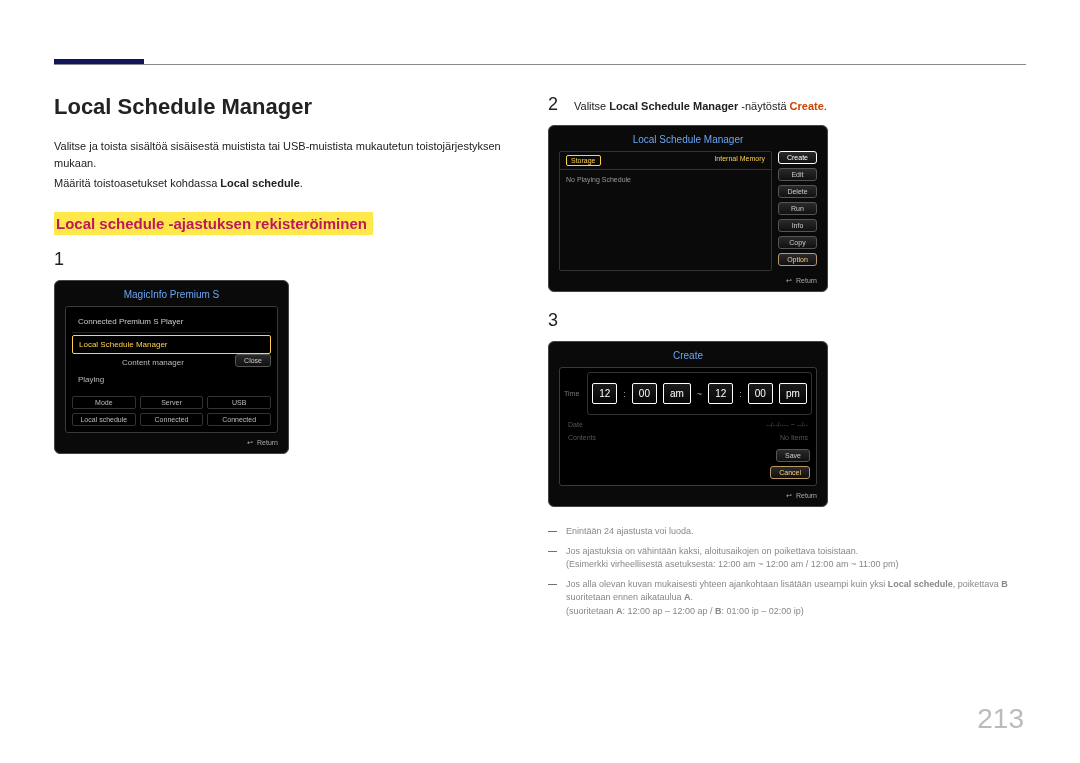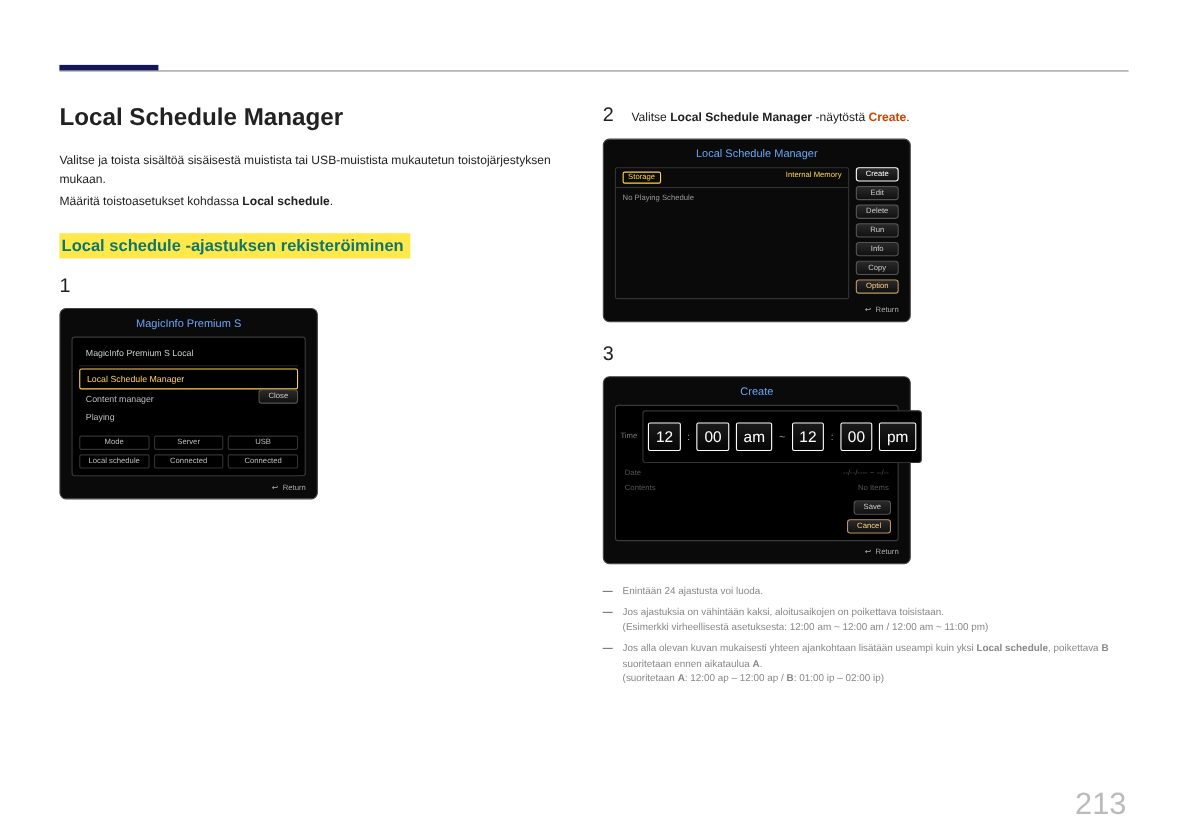--- a/index.html
+++ b/index.html
@@ -53,7 +53,7 @@
     background: #ffe94a;
     font-size: 15px;
     font-weight: bold;
-    color: #0f766e;
+    color: #be185d;
     padding: 3px 6px 3px 2px;
     margin-top: 16px;
     margin-bottom: 14px;

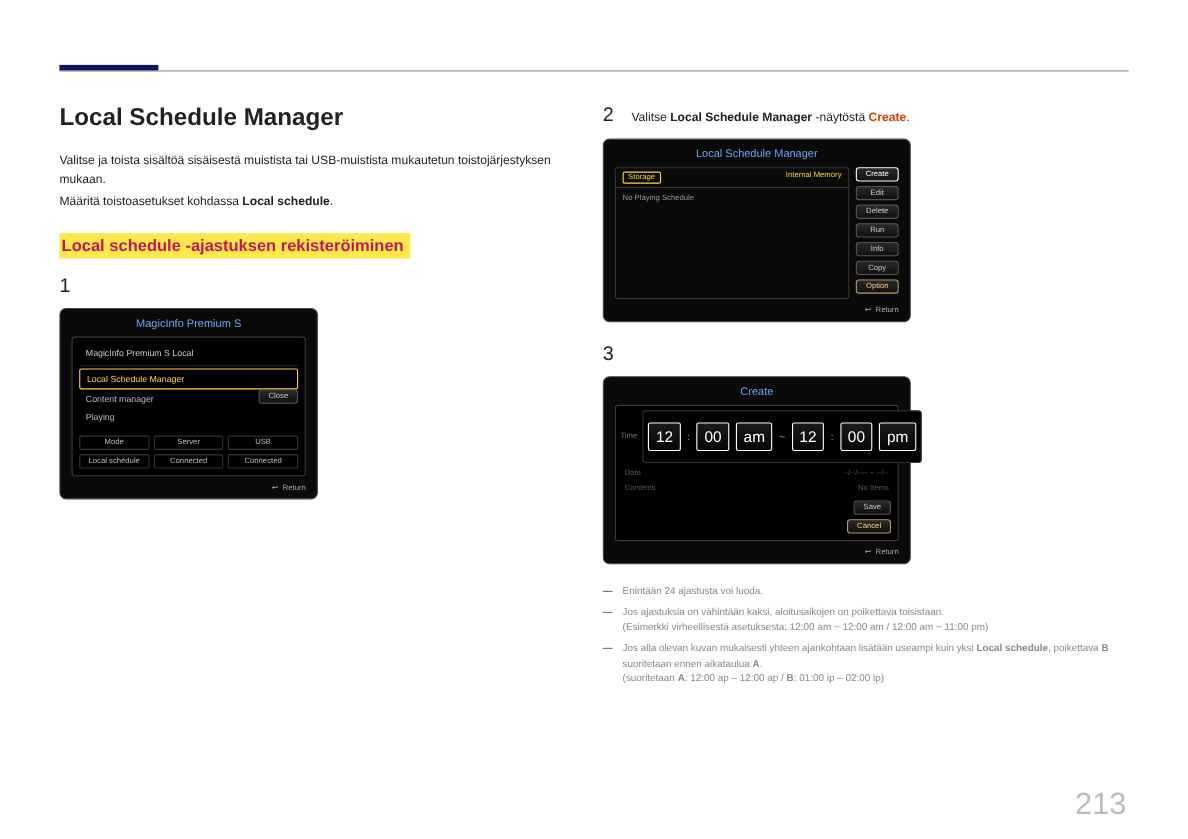--- a/index.html
+++ b/index.html
@@ -244,7 +244,7 @@
     <div class="panel sp1">
       <div class="panel-title">MagicInfo Premium S</div>
       <div class="panel-inner">
-        <div class="menu-player">MagicInfo Premium S Local</div>
+        <div class="menu-player">Connected Premium S Player</div>
         <div style="height:1px;background:#222;margin:2px 0;"></div>
         <div class="menu-item sel">Local Schedule Manager</div>
         <div style="display:flex;align-items:center;">

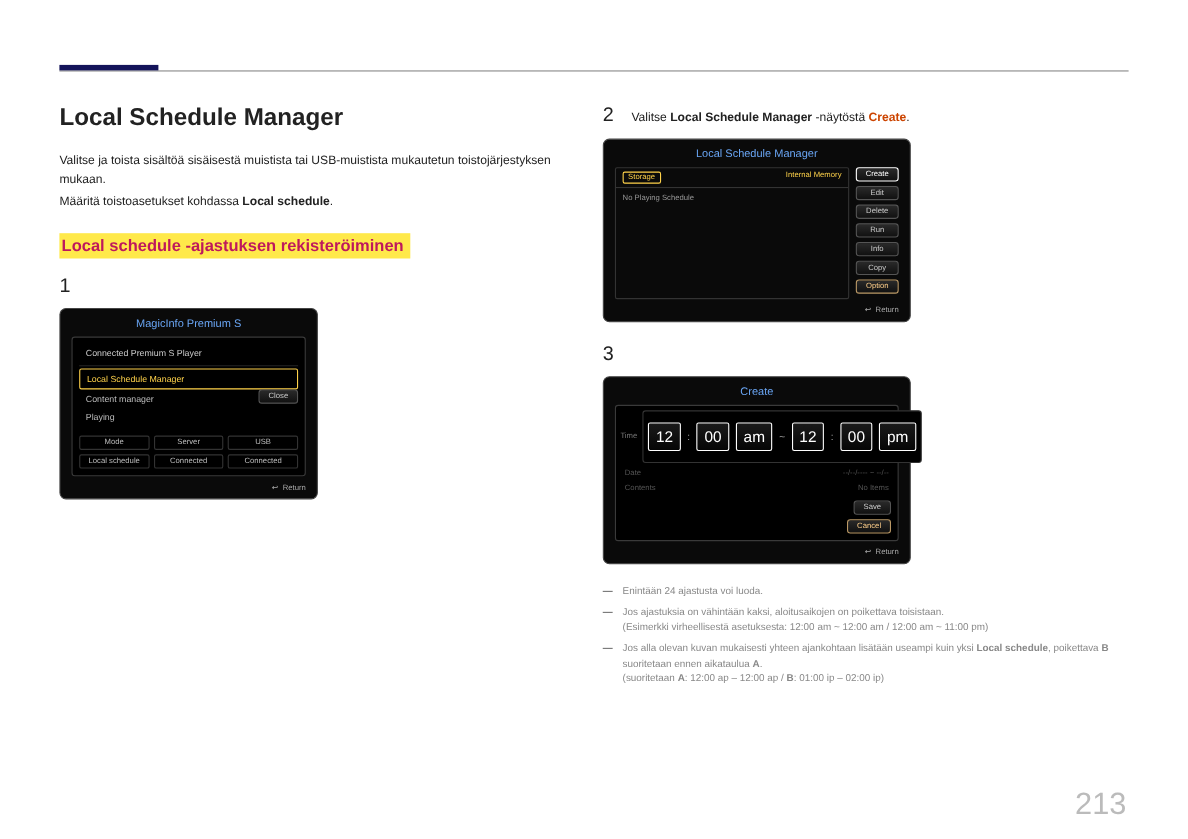--- a/index.html
+++ b/index.html
@@ -248,7 +248,7 @@
         <div style="height:1px;background:#222;margin:2px 0;"></div>
         <div class="menu-item sel">Local Schedule Manager</div>
         <div style="display:flex;align-items:center;">
-          <div class="menu-item" style="flex:1;border:none;">Content manager</div>
+          <div class="menu-item" style="flex:1;border:none;margin-left:44px;">Content manager</div>
           <div class="btn close-btn">Close</div>
         </div>
         <div class="menu-item" style="border:none;">Playing</div>

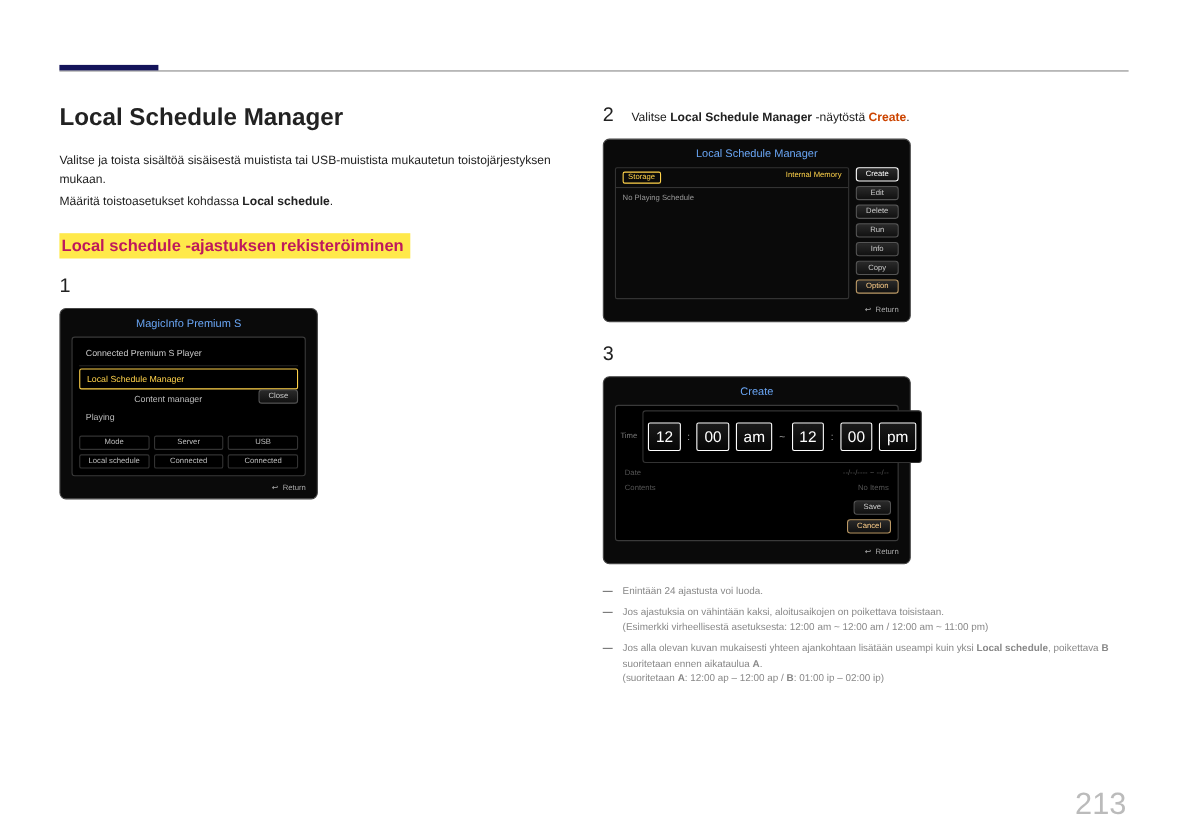--- a/index.html
+++ b/index.html
@@ -180,7 +180,7 @@
     background: linear-gradient(#1a1a1a,#060606);
     border:1px solid #fff;
     color:#fff;
-    font-size:14px;
+    font-size:10px;
     padding:4px 6px;
     border-radius:2px;
     min-width: 20px;

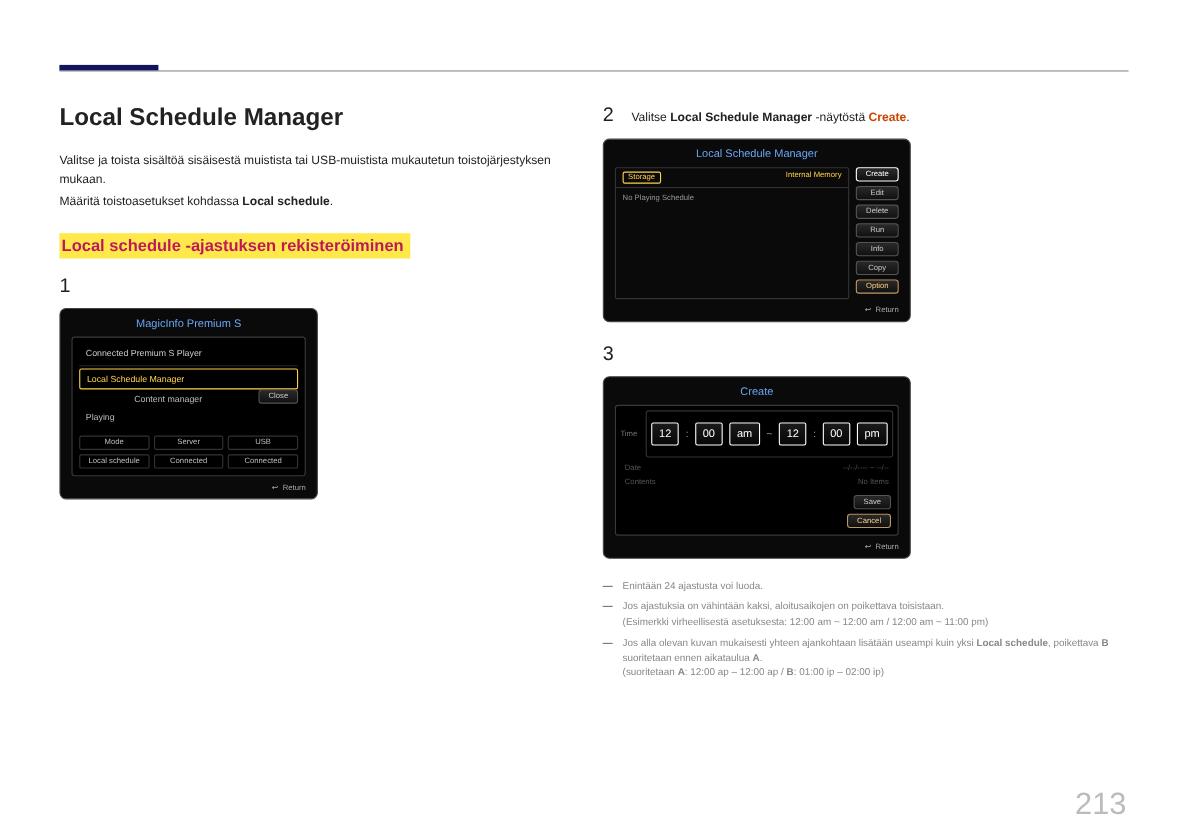--- a/index.html
+++ b/index.html
@@ -207,7 +207,7 @@
   .page-num {
     position: absolute;
     right: 56px;
-    bottom: 16px;
+    bottom: 28px;
     font-size: 28px;
     color: #bbb;
     font-weight: 300;

